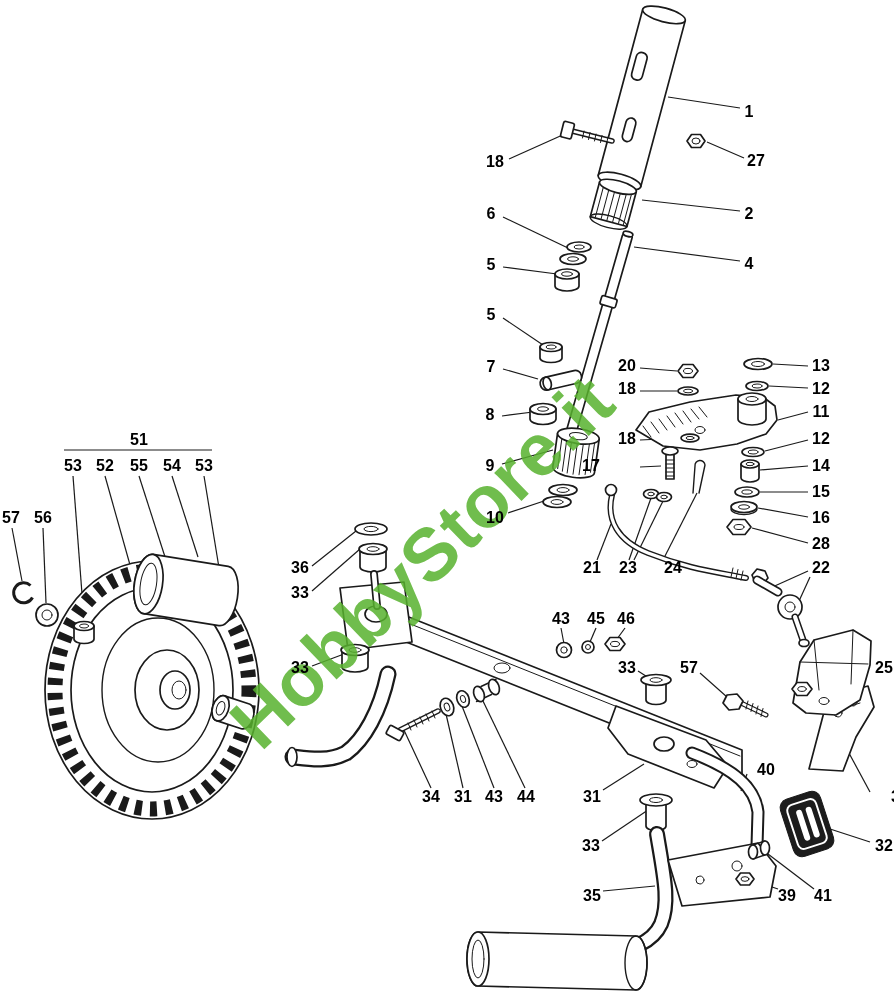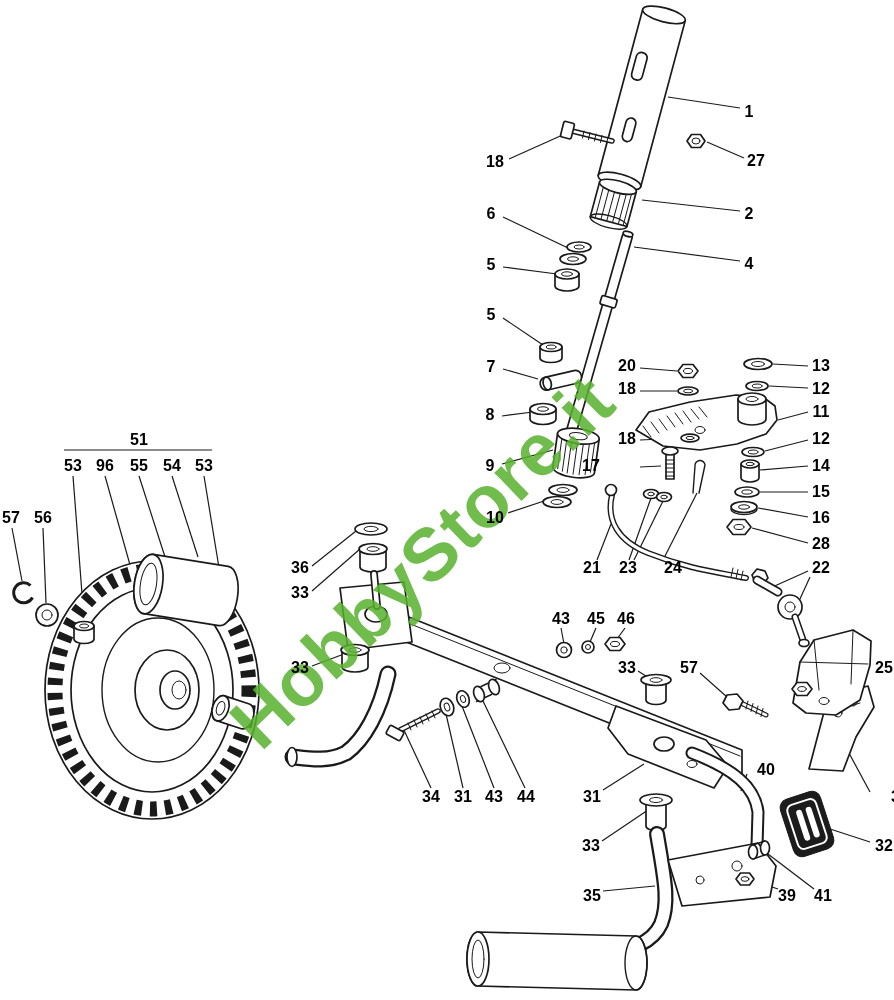--- a/index.html
+++ b/index.html
@@ -447,7 +447,7 @@
       <span class="callout" style="left: 821px; top: 544px;">28</span>
       <span class="callout" style="left: 139px; top: 440px;">51</span>
       <span class="callout" style="left: 73px; top: 466px;">53</span>
-      <span class="callout" style="left: 105px; top: 466px;">96</span>
+      <span class="callout" style="left: 105px; top: 466px;">52</span>
       <span class="callout" style="left: 139px; top: 466px;">55</span>
       <span class="callout" style="left: 172px; top: 466px;">54</span>
       <span class="callout" style="left: 204px; top: 466px;">53</span>

